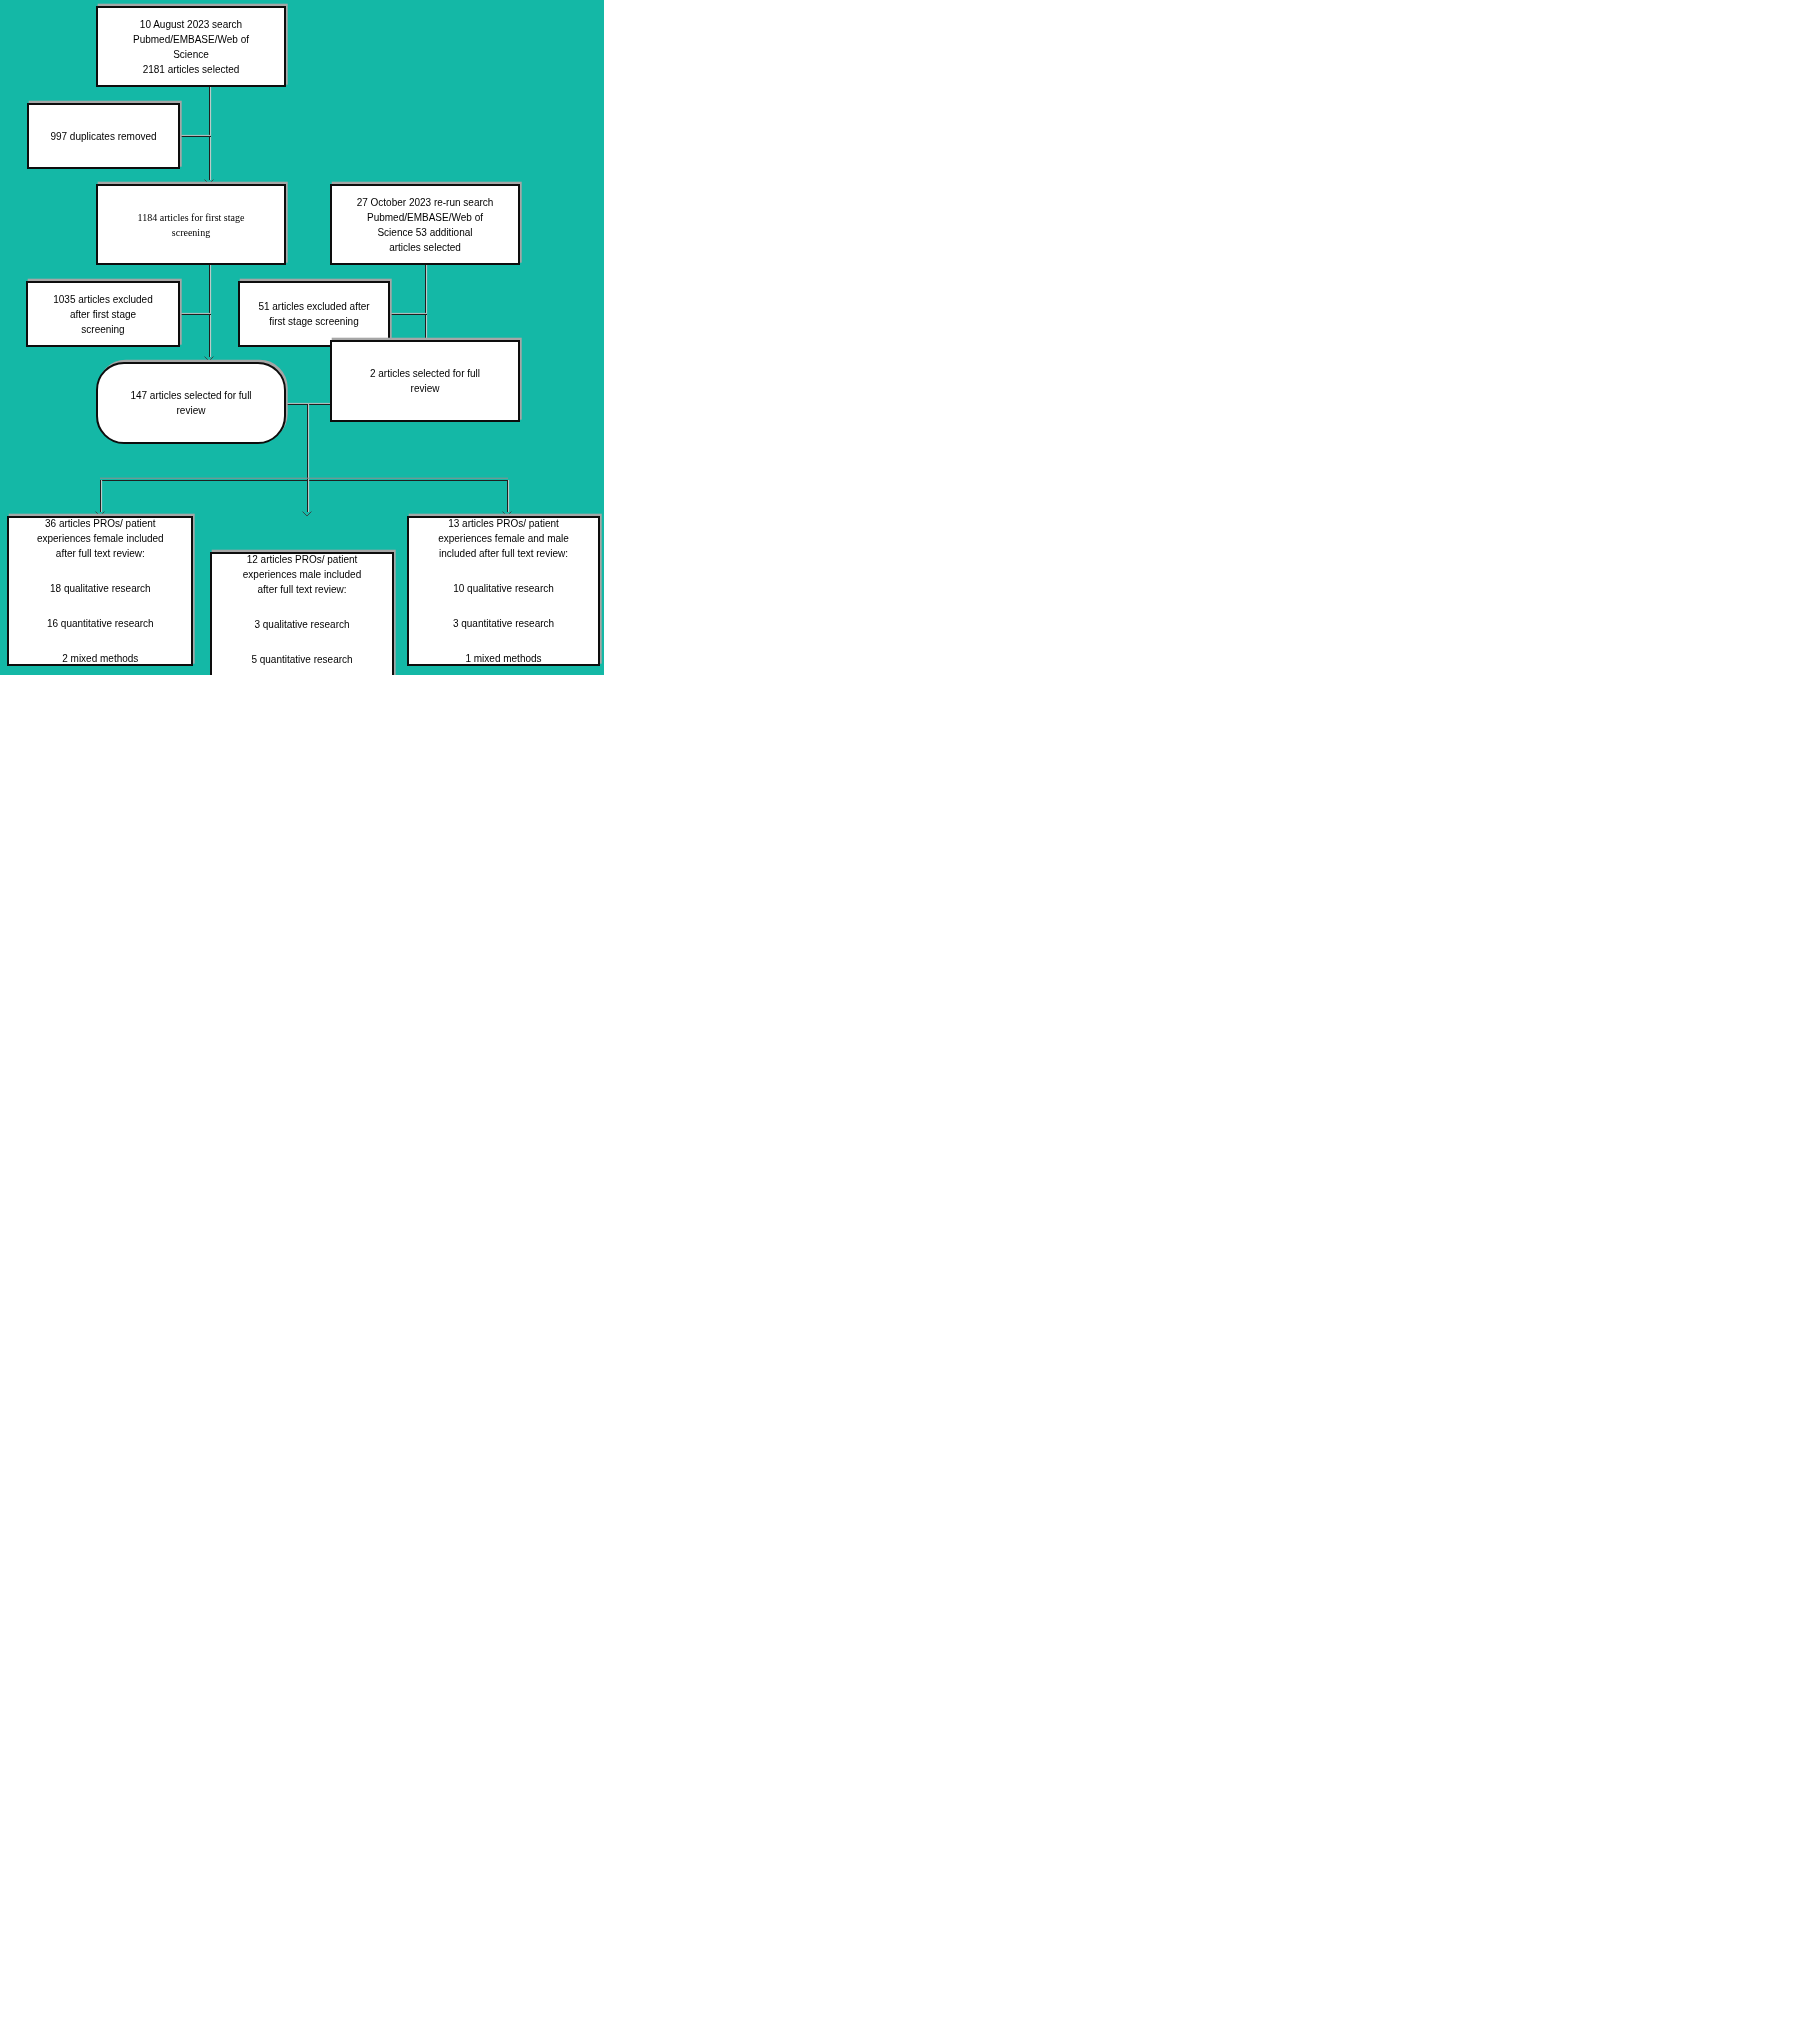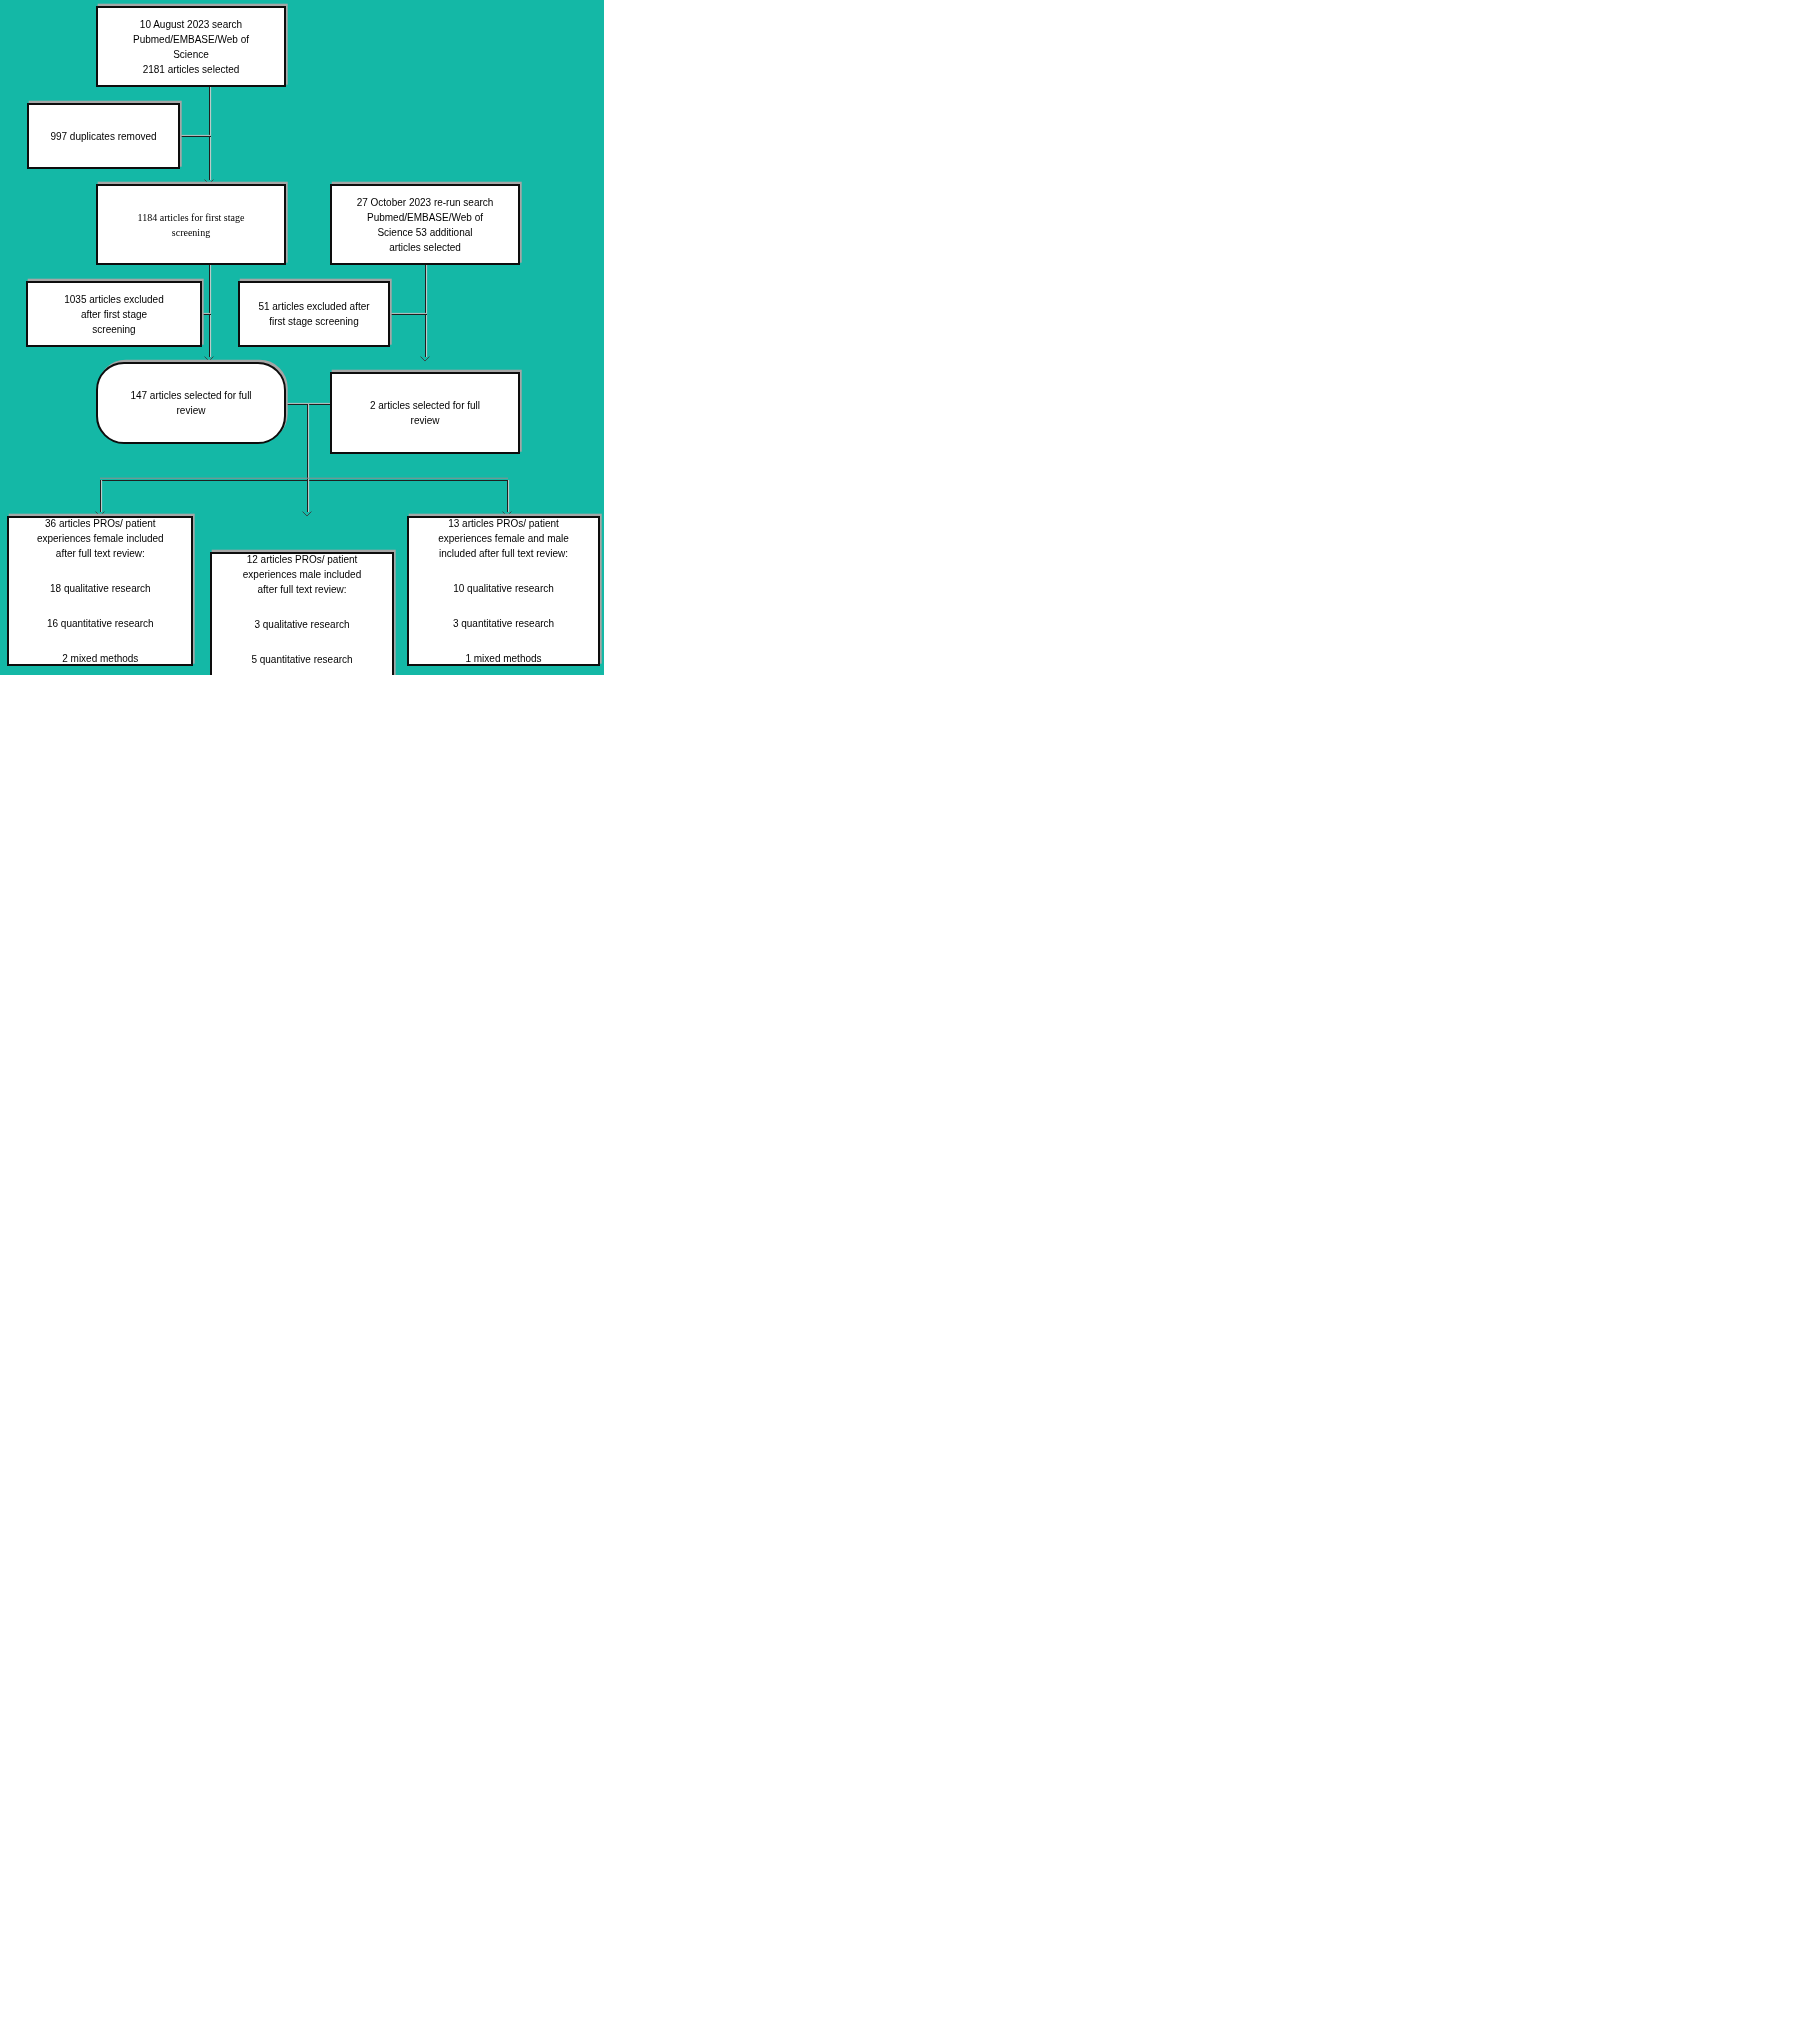--- a/index.html
+++ b/index.html
@@ -116,7 +116,7 @@
 Science 53 additional
 articles selected</div>
 
-  <div class="box" style="left:26px; top:281px; width:176px; height:66px;">1035 articles excluded
+  <div class="box" style="left:26px; top:281px; width:154px; height:66px;">1035 articles excluded
 after first stage
 screening</div>
 

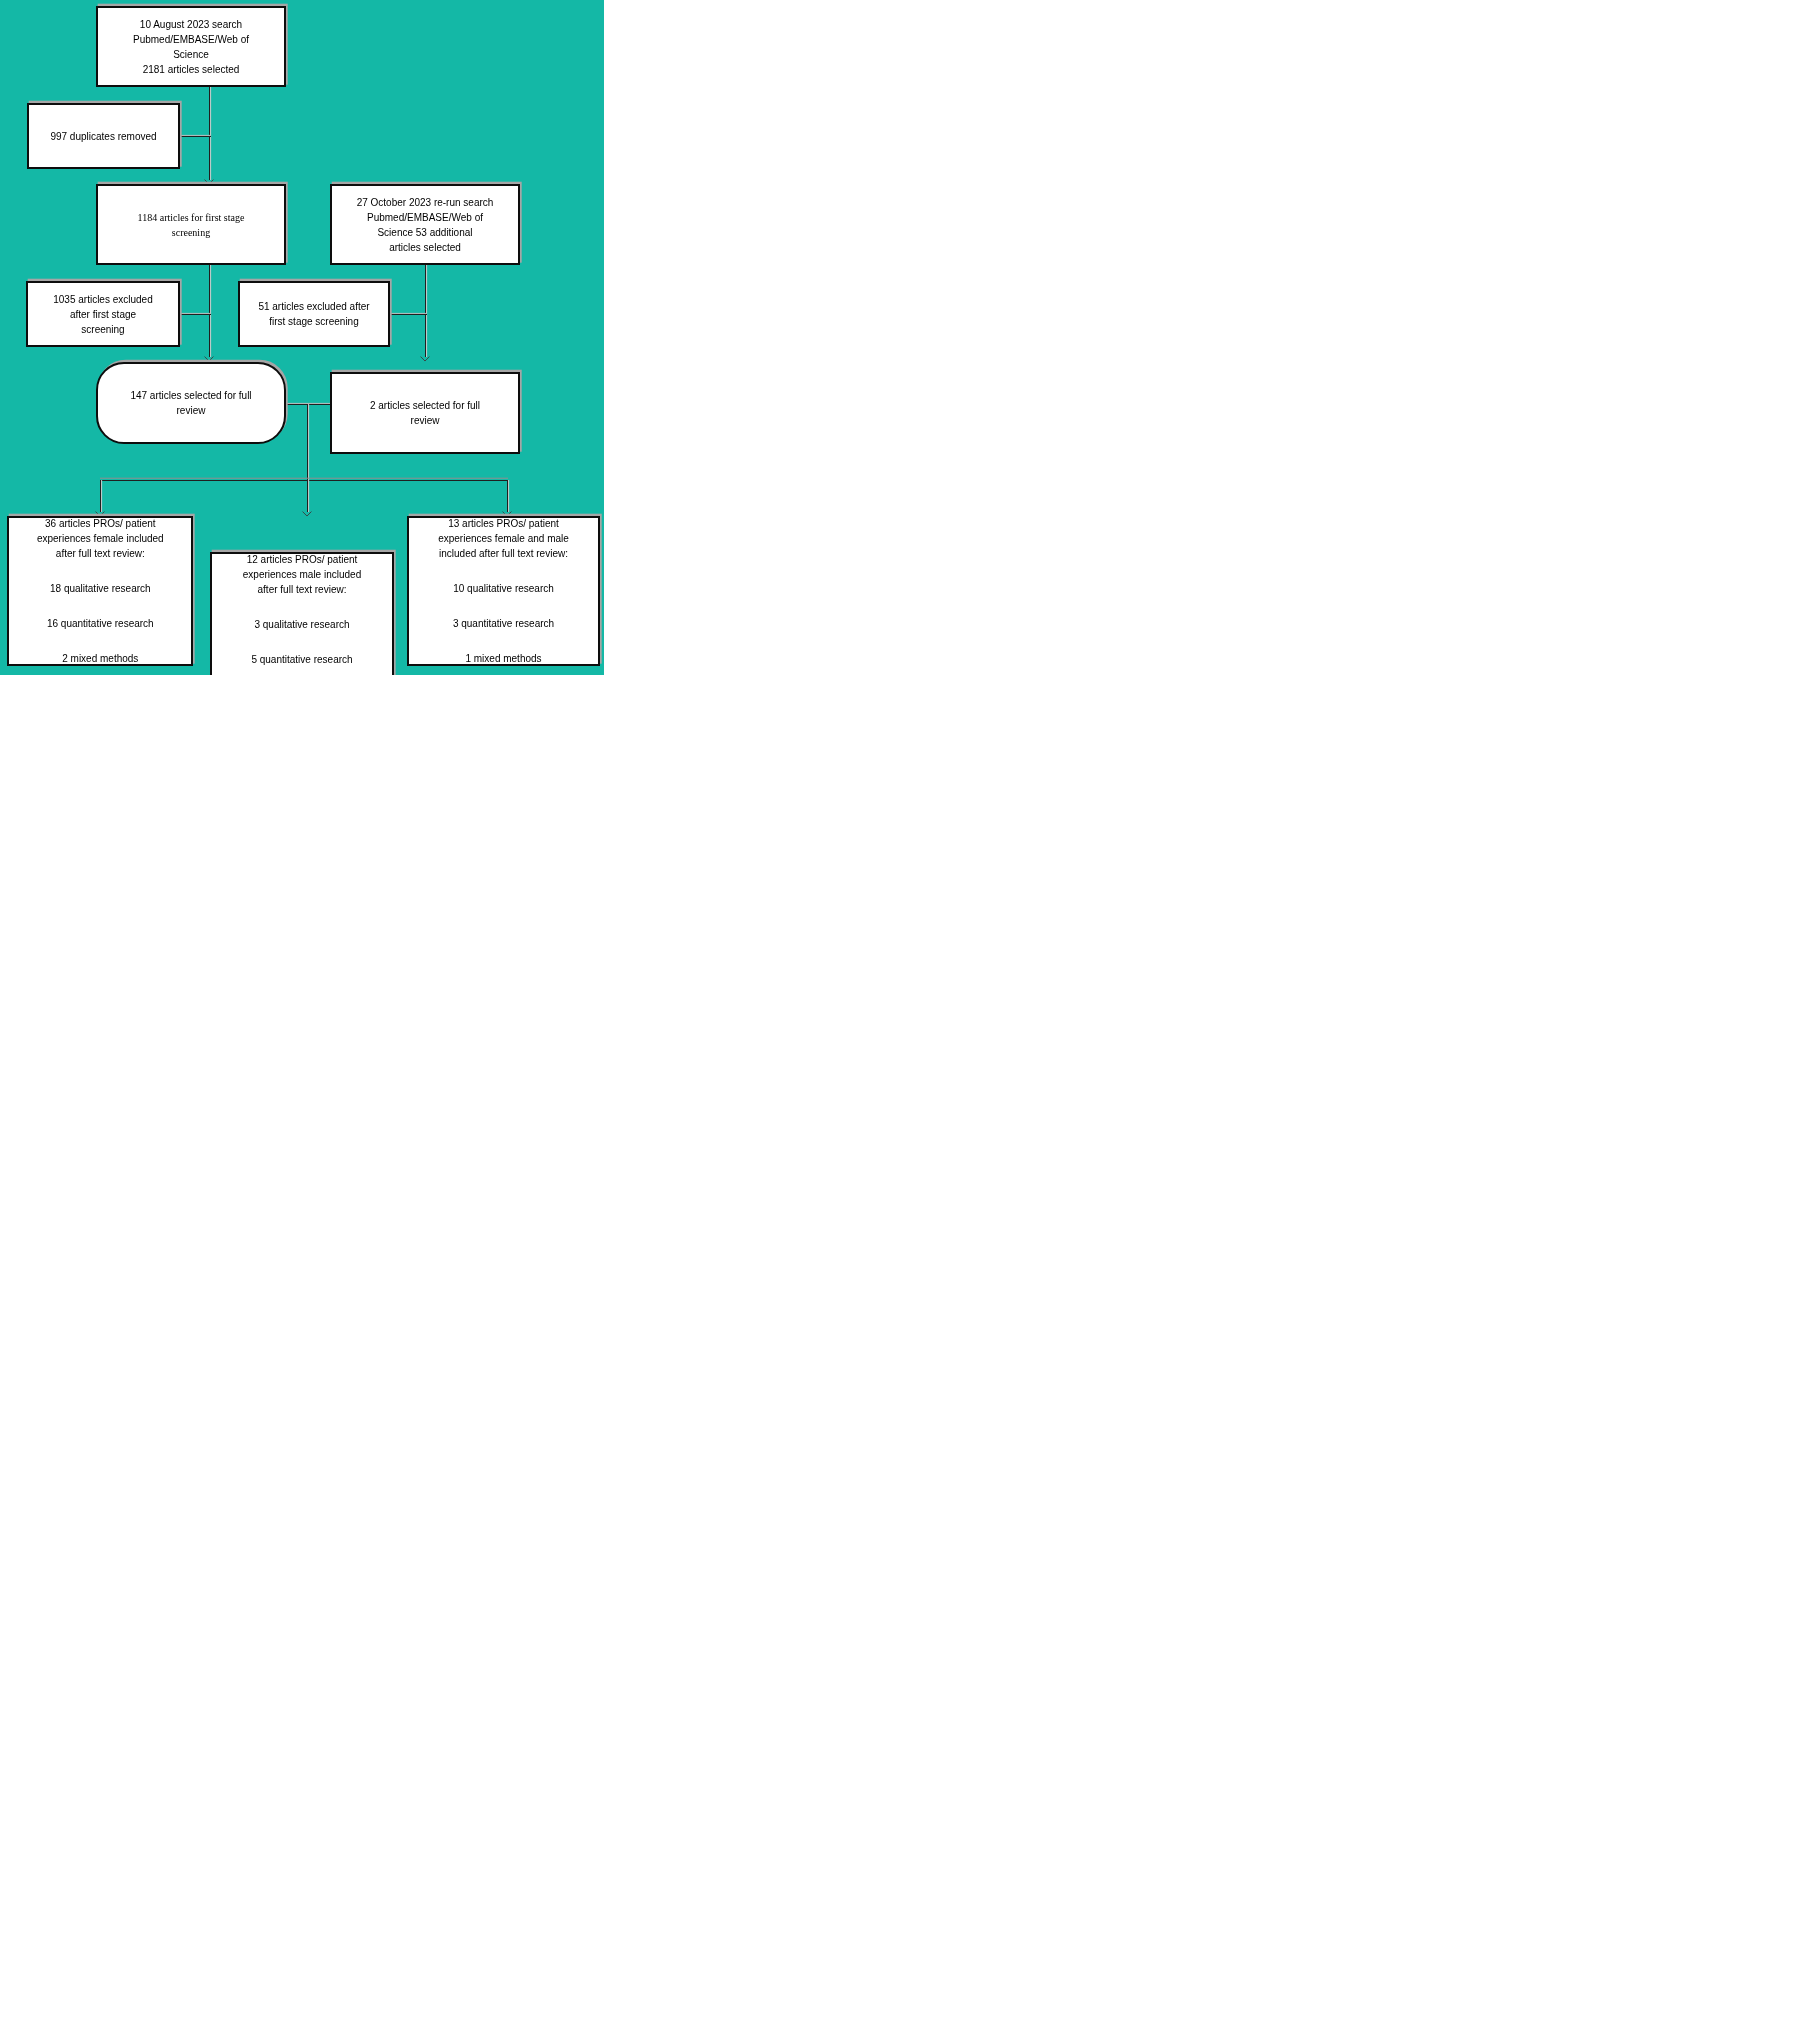--- a/index.html
+++ b/index.html
@@ -126,7 +126,7 @@
   <div class="box" style="left:96px; top:362px; width:190px; height:82px;border-radius:28px;">147 articles selected for full
 review</div>
 
-  <div class="box" style="left:330px; top:372px; width:190px; height:82px;">2 articles selected for full
+  <div class="box" style="left:330px; top:340px; width:190px; height:82px;">2 articles selected for full
 review</div>
 
   <div class="box tall" style="left:7.3px; top:516px; width:186px; height:150px;">

